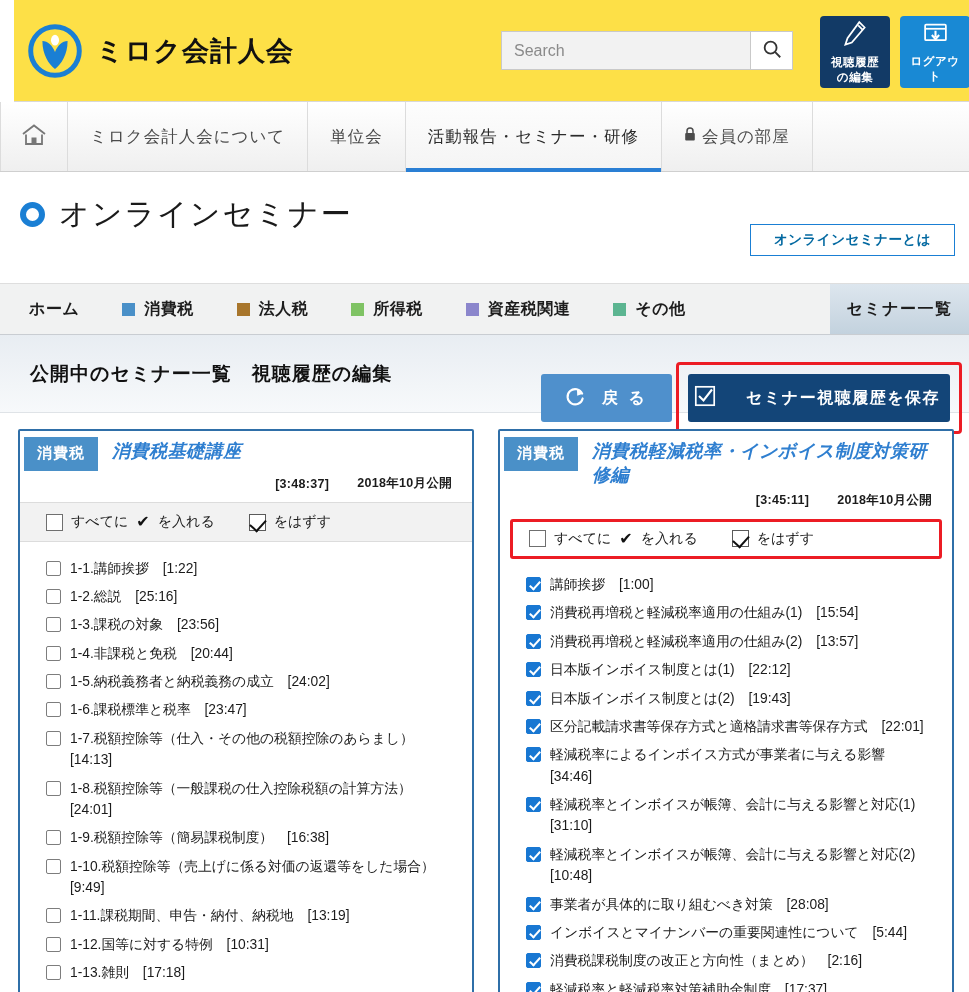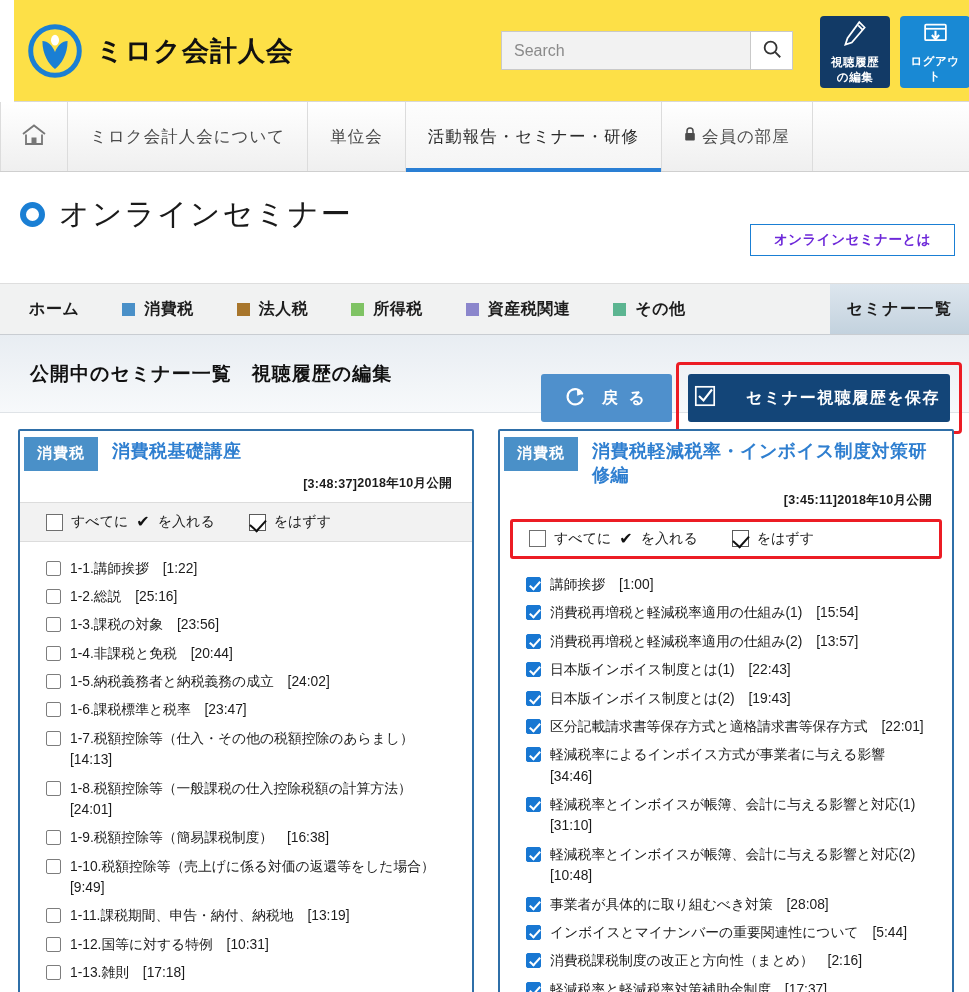--- a/index.html
+++ b/index.html
@@ -110,7 +110,7 @@
     position: absolute; right: 14px; top: 52px;
     width: 205px; height: 32px;
     border: 1px solid #1a7fd4; background: #fff;
-    color: #6d28d9; font-size: 13.5px; font-weight: 700;
+    color: #0369a1; font-size: 13.5px; font-weight: 700;
     letter-spacing: .5px; cursor: pointer;
     display:flex; align-items:center; justify-content:center;
     font-family: "Liberation Sans", sans-serif;

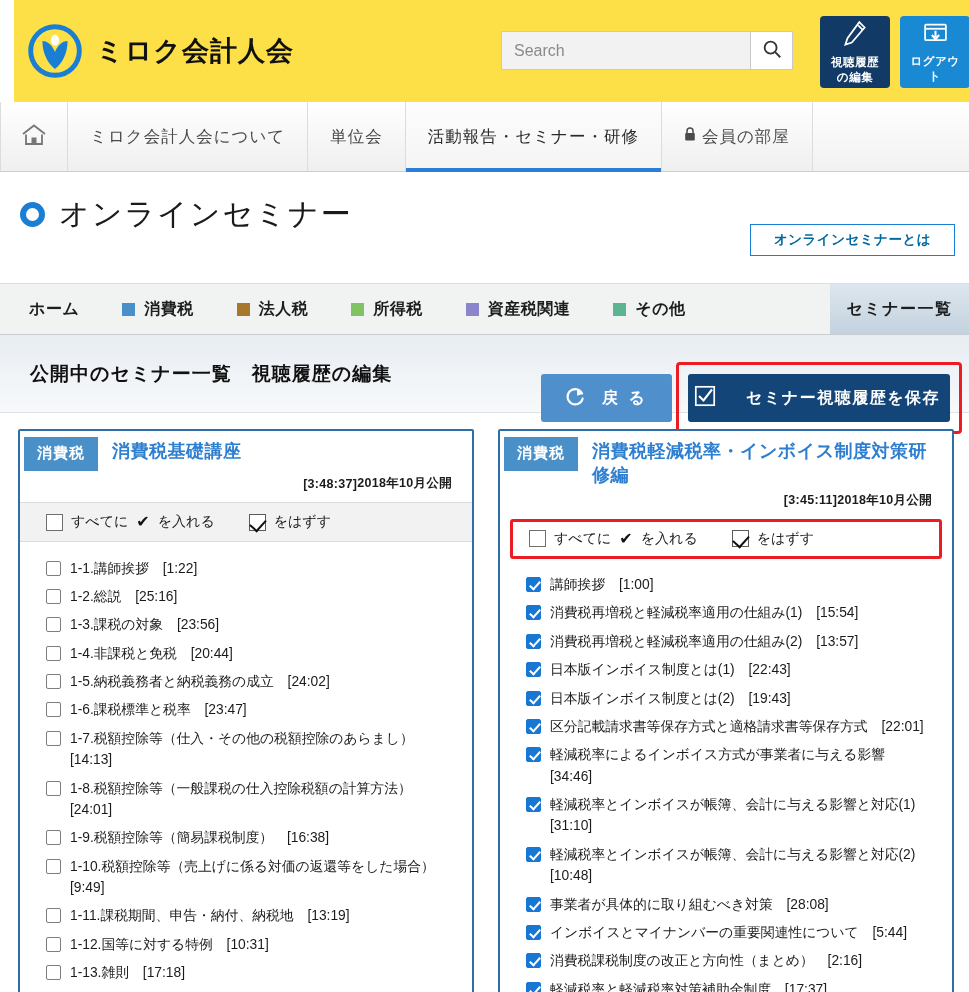--- a/index.html
+++ b/index.html
@@ -205,6 +205,7 @@
     letter-spacing: .5px; line-height: 1.35;
     padding: 8px 12px 0 14px;
     cursor: pointer;
+    font-style: italic;
   }
   .card-meta {
     display: flex; justify-content: flex-end; align-items: center;

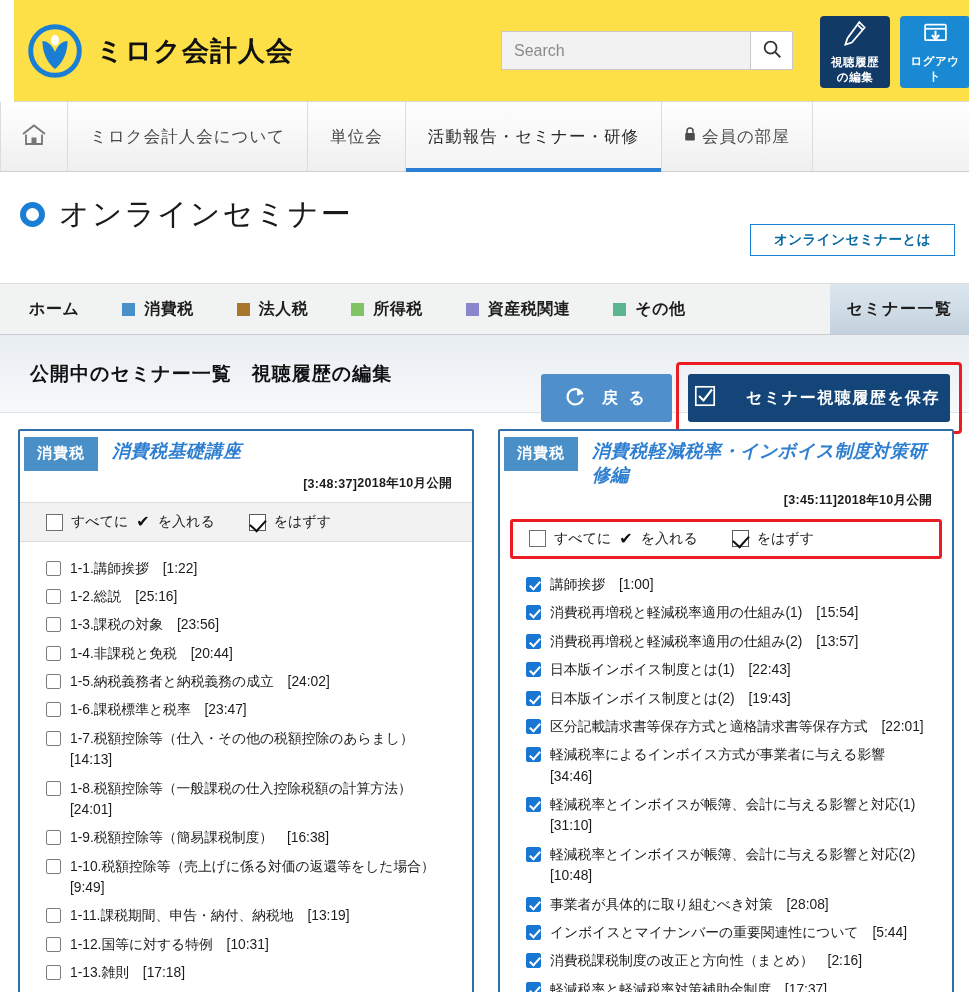--- a/index.html
+++ b/index.html
@@ -209,6 +209,7 @@
   }
   .card-meta {
     display: flex; justify-content: flex-end; align-items: center;
+    gap: 28px;
     padding: 4px 20px 10px 12px;
     font-size: 12.5px; font-weight: 700; color: #1b1b1b;
     letter-spacing: .3px;

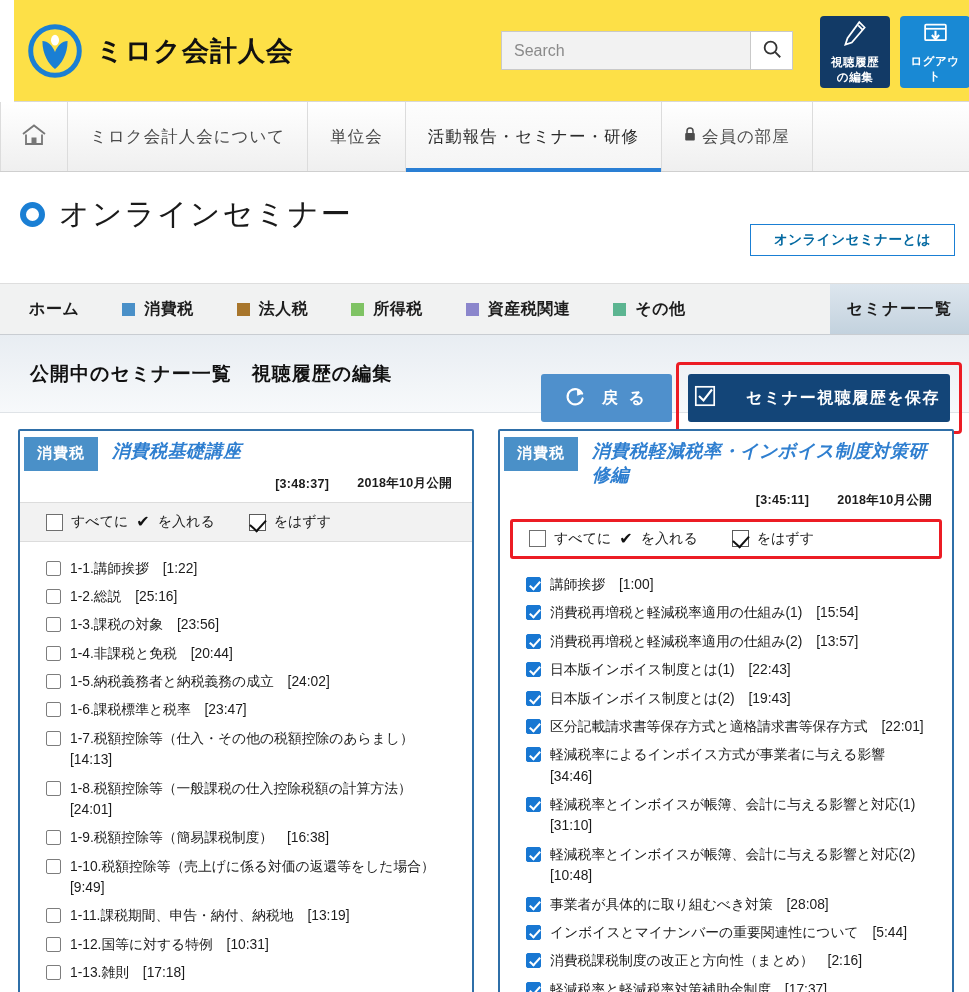--- a/index.html
+++ b/index.html
@@ -534,7 +534,7 @@
         </div>
       <div class="item">
           <span class="cb on"></span>
-          <span class="txt">日本版インボイス制度とは(1)　[22:43]</span>
+          <span class="txt">日本版インボイス制度とは(1)　[22:12]</span>
         </div>
       <div class="item">
           <span class="cb on"></span>

